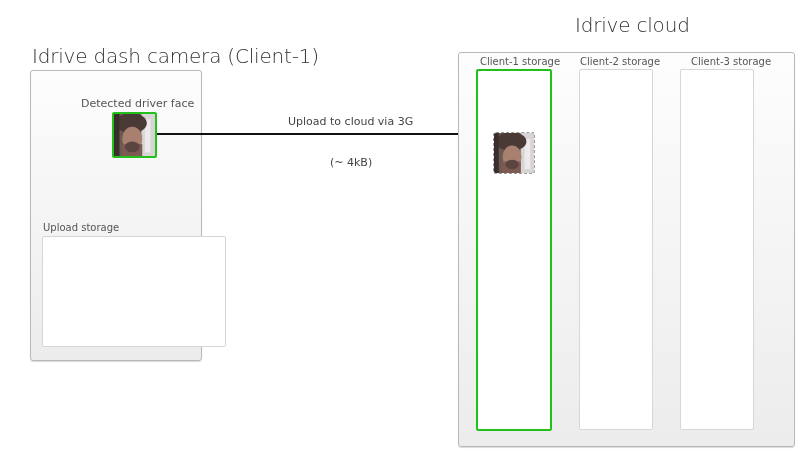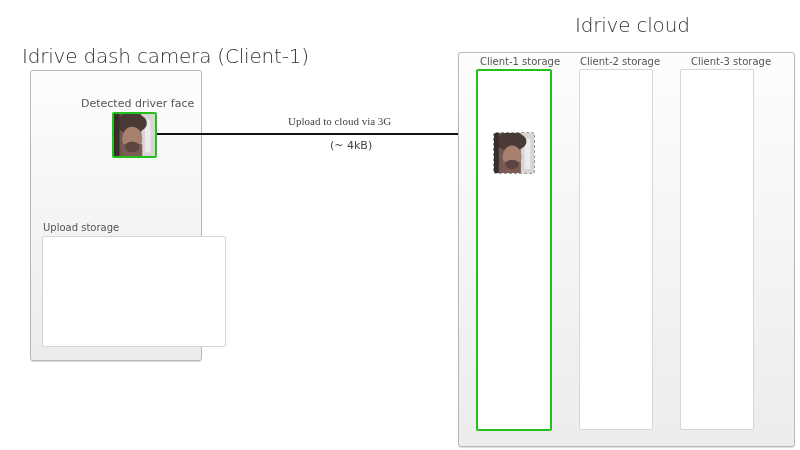--- a/index.html
+++ b/index.html
@@ -46,7 +46,7 @@
 </head>
 <body>
 
-<div class="title" style="left:22px; top:44px;text-align:right;">Idrive dash camera (Client-1)</div>
+<div class="title" style="left:32px; top:44px;text-align:right;">Idrive dash camera (Client-1)</div>
 <div class="panel" style="left:30px; top:70px; width:172px; height:291px;">
   <div class="label" style="left:50px; top:26px; font-size:11px;">Detected driver face</div>
   <div class="face" style="left:81px; top:41px; width:45px; height:46px; border:2px solid #22c11a; border-radius:2px;">

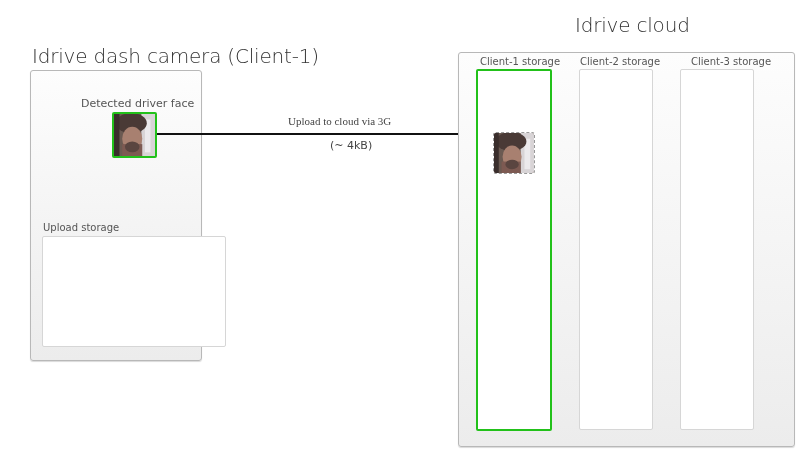--- a/index.html
+++ b/index.html
@@ -67,7 +67,7 @@
 
 <div class="arrow-line" style="left:157px; top:133px; width:310px;"></div>
 <div class="arrow-head" style="left:466px; top:130px;"></div>
-<div class="small-text" style="left:288px; top:115px;font-family:Liberation Serif, serif;">Upload to cloud via 3G</div>
+<div class="small-text" style="left:288px; top:115px;">Upload to cloud via 3G</div>
 <div class="small-text" style="left:330px; top:139px;">(~ 4kB)</div>
 
 <div class="title" style="left:575px; top:13px;">Idrive cloud</div>

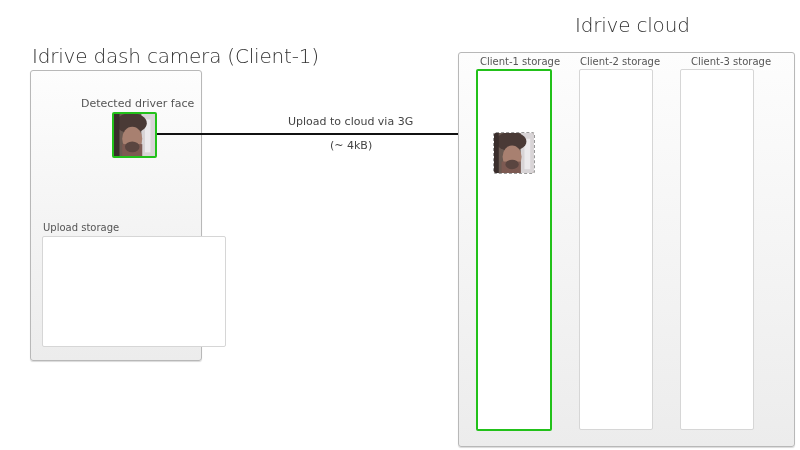--- a/index.html
+++ b/index.html
@@ -68,7 +68,7 @@
 <div class="arrow-line" style="left:157px; top:133px; width:310px;"></div>
 <div class="arrow-head" style="left:466px; top:130px;"></div>
 <div class="small-text" style="left:288px; top:115px;">Upload to cloud via 3G</div>
-<div class="small-text" style="left:330px; top:139px;">(~ 4kB)</div>
+<div class="small-text" style="left:330px; top:156px;">(~ 4kB)</div>
 
 <div class="title" style="left:575px; top:13px;">Idrive cloud</div>
 <div class="panel" style="left:458px; top:52px; width:337px; height:395px;">

